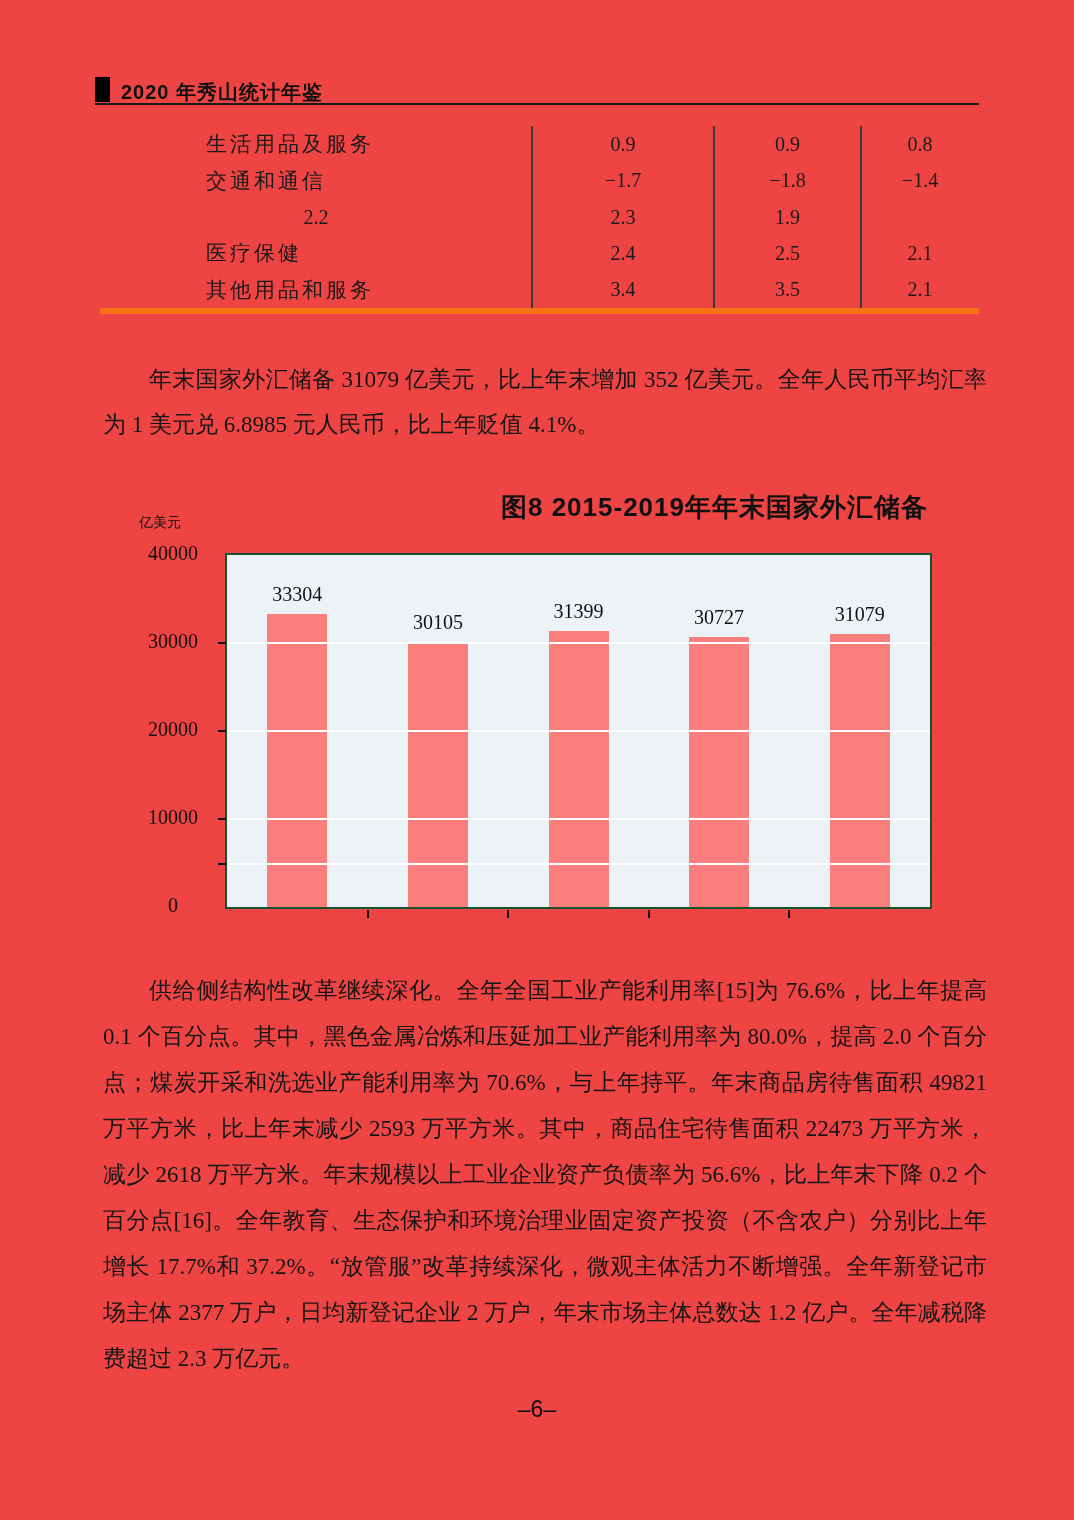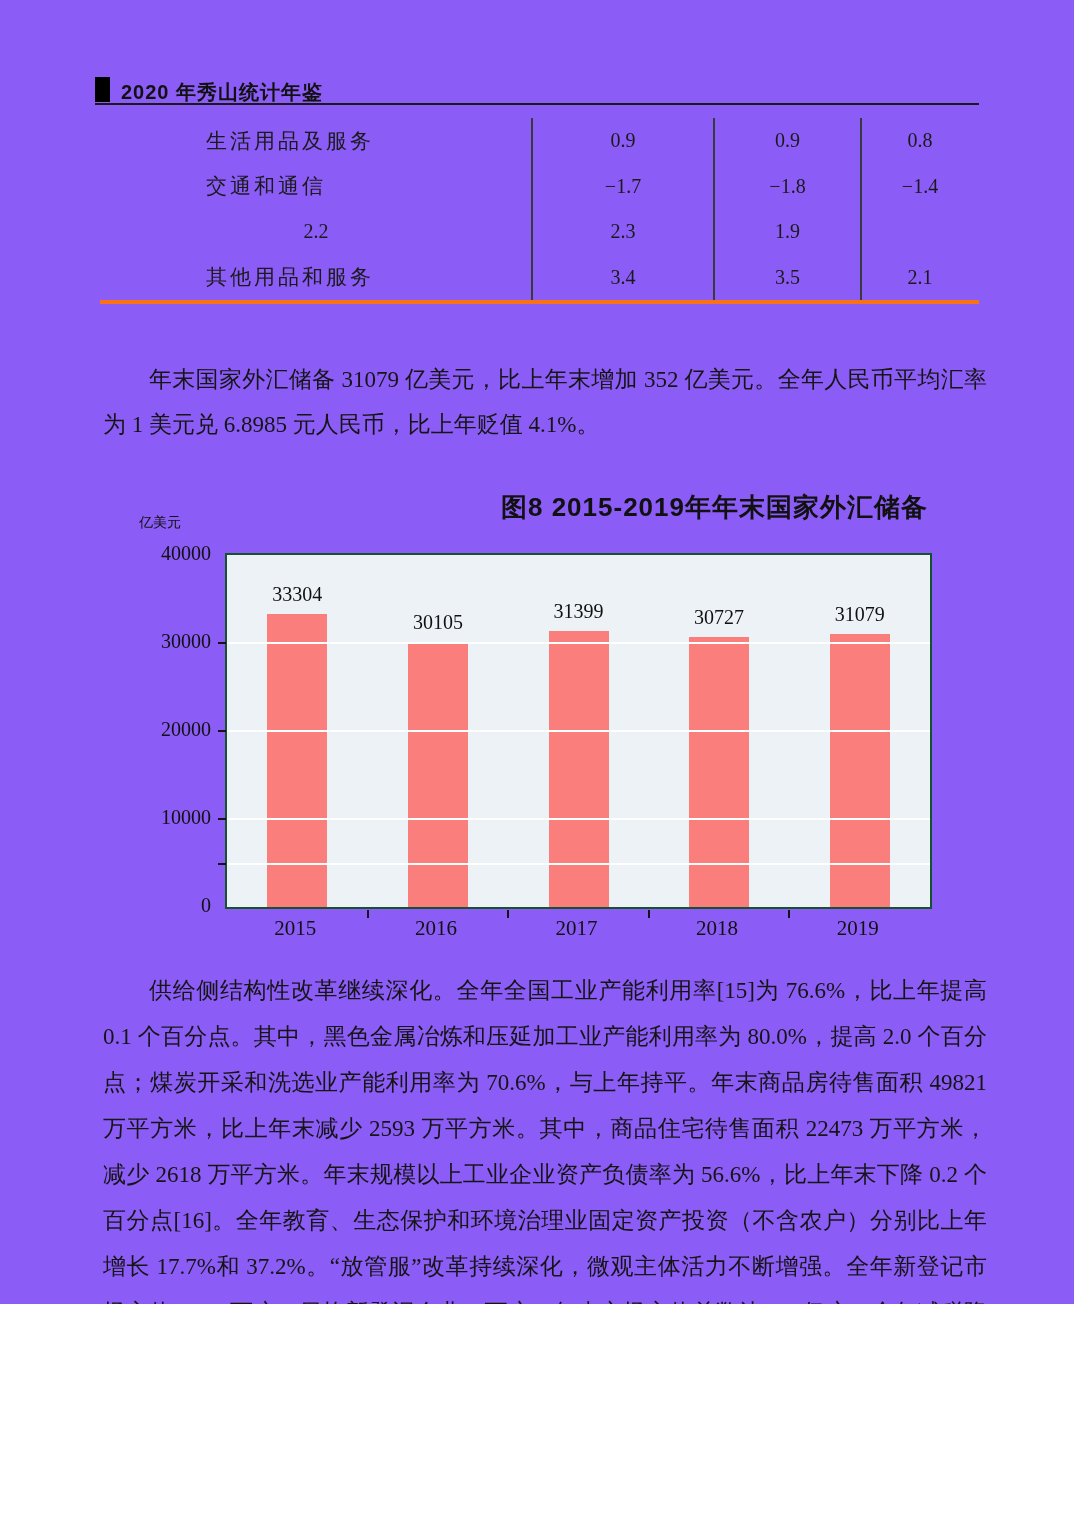--- a/index.html
+++ b/index.html
@@ -3,7 +3,7 @@
 <meta charset="utf-8">
 <style>
   html,body{margin:0;padding:0;background:#ffffff;}
-  .page{position:relative;width:1074px;height:1304px;background:#8b5cf6;overflow:hidden;
+  .page{position:relative;width:1074px;height:1520px;background:#ef4444;overflow:hidden;
         font-family:"Liberation Serif","DejaVu Serif",serif;color:#1a1a1a;}
 
   

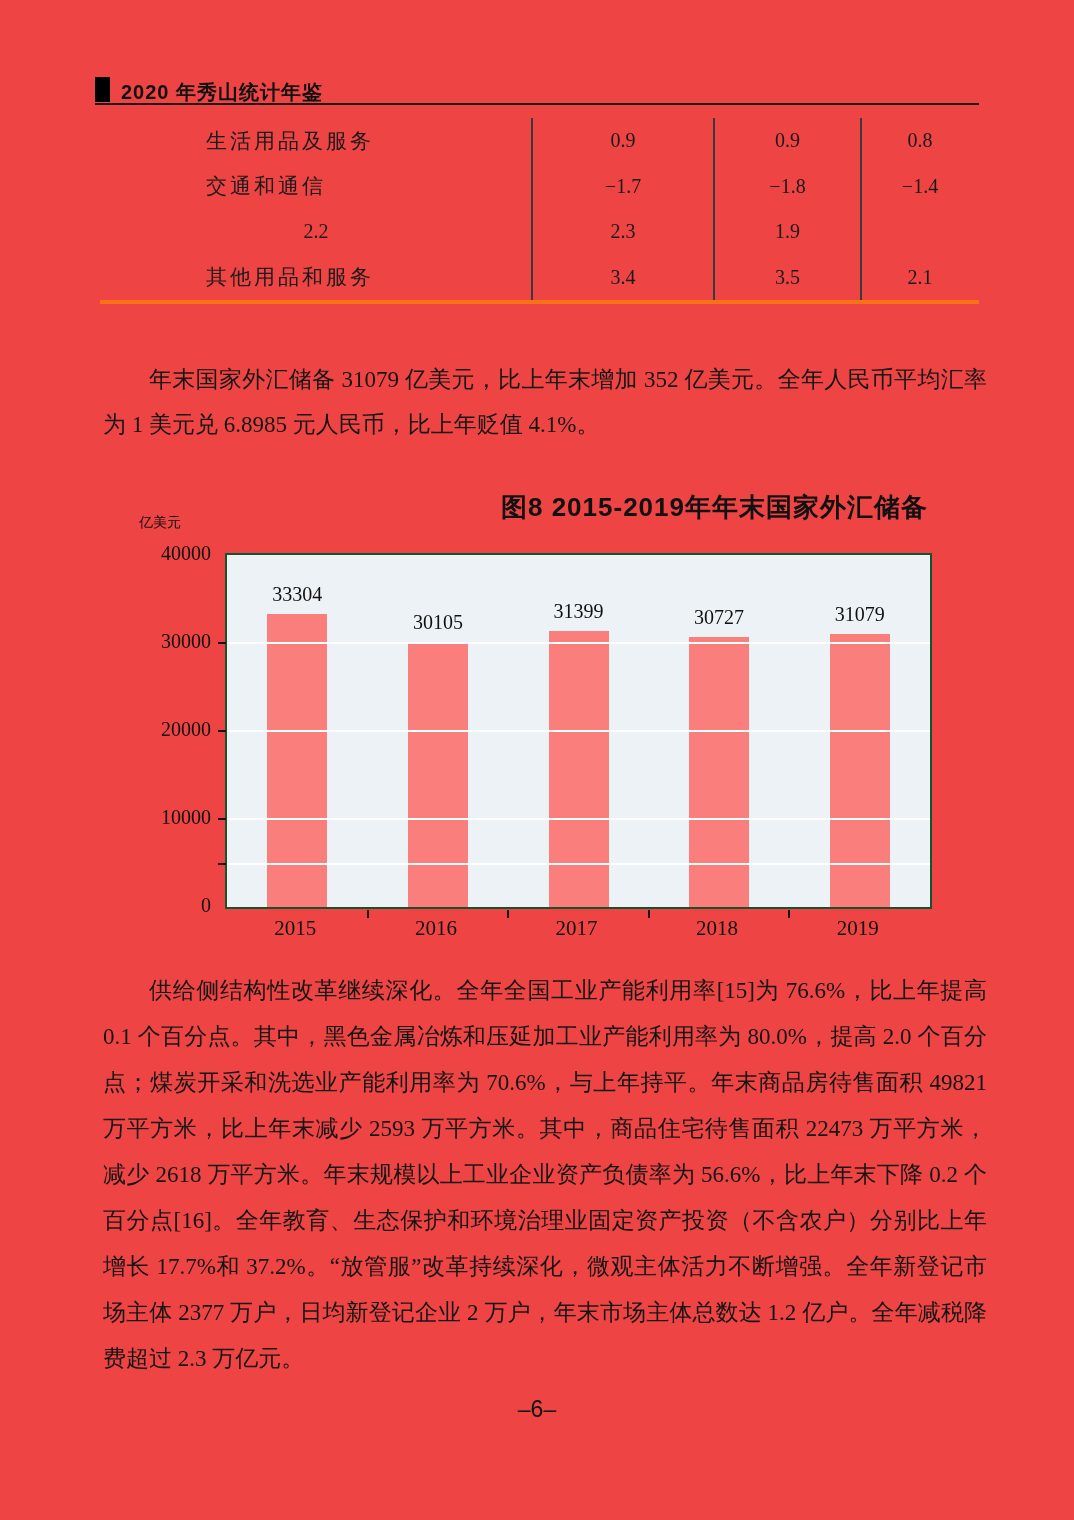--- a/index.html
+++ b/index.html
@@ -13,8 +13,8 @@
   .hdr-rule{position:absolute;left:95px;top:103px;width:884px;height:2px;background:#1a1a1a;}
 
   
-  .cpi-table{position:absolute;left:100px;top:118px;width:879px;height:182px;
-             border-bottom:4px solid #f97316;font-size:21px;}
+  .cpi-table{position:absolute;left:100px;top:126px;width:879px;height:182px;
+             border-bottom:6px solid #f97316;font-size:21px;}
   #cpi-rows{position:absolute;left:0;top:0;right:0;bottom:0;display:flex;flex-direction:column;}
   .cpi-row{flex:1;display:grid;grid-template-columns:432px 182px 147px 118px;align-items:center;}
   .cpi-label{padding-left:106px;letter-spacing:3px;}

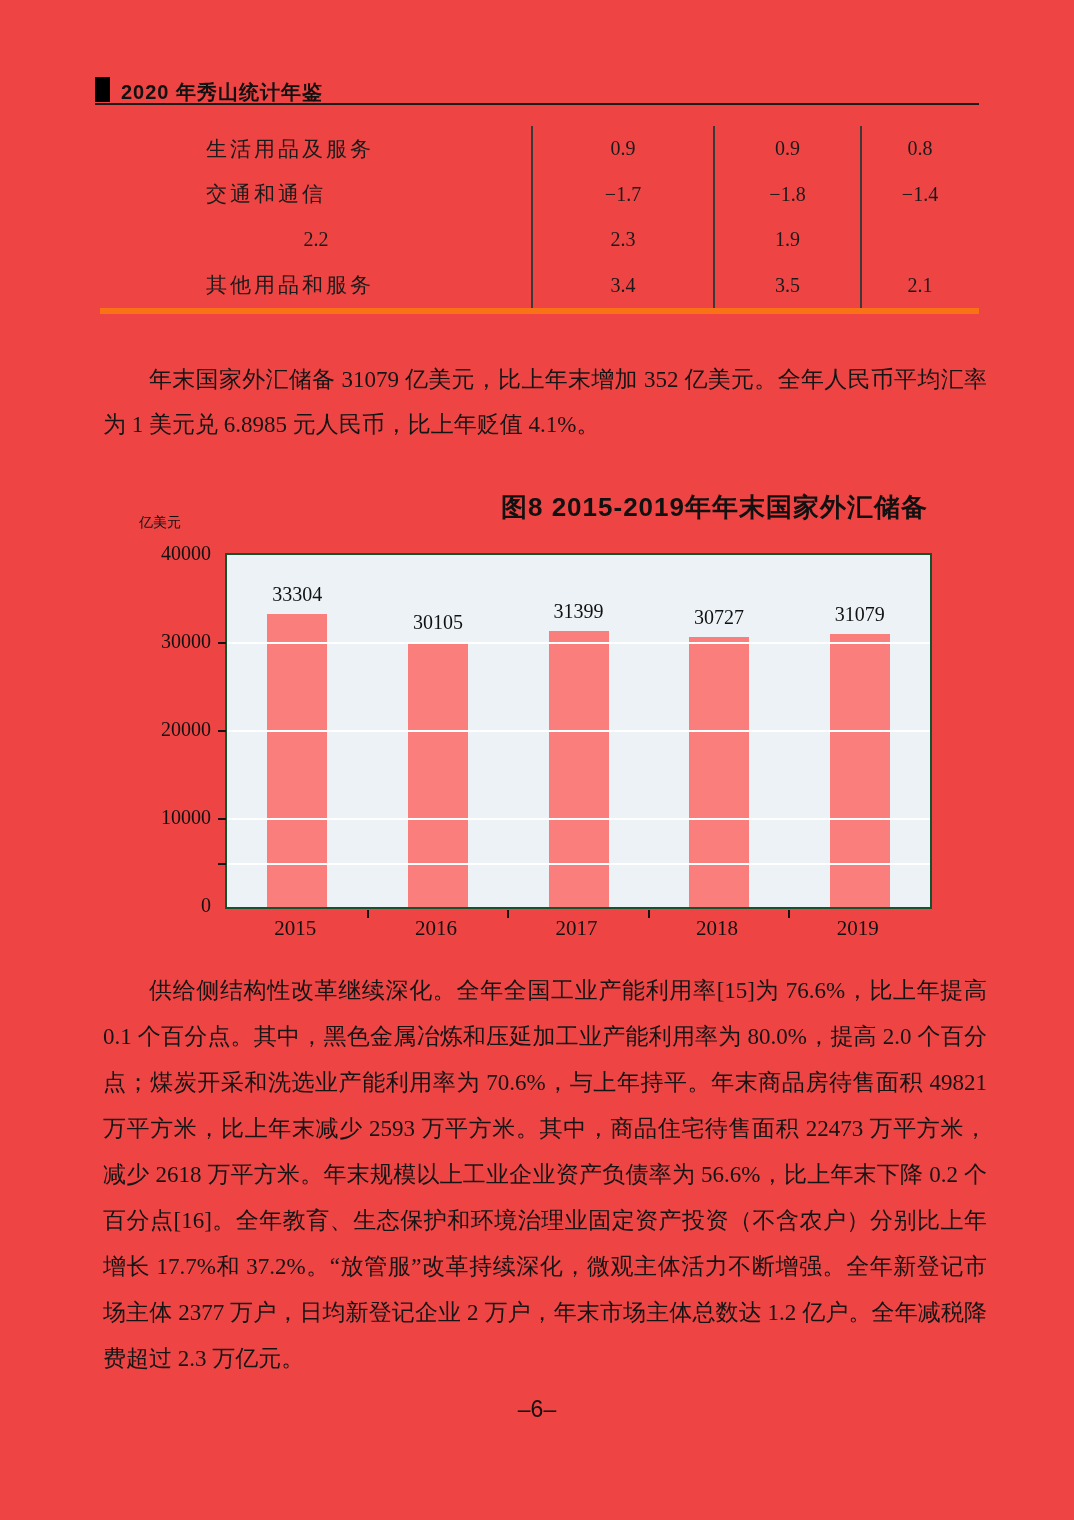--- a/index.html
+++ b/index.html
@@ -79,6 +79,12 @@
           <div class="cpi-val">1.9</div>
         </div>
         <div class="cpi-row">
+          <div class="cpi-label">医疗保健</div>
+          <div class="cpi-val">2.4</div>
+          <div class="cpi-val">2.5</div>
+          <div class="cpi-val">2.1</div>
+        </div>
+        <div class="cpi-row">
           <div class="cpi-label">其他用品和服务</div>
           <div class="cpi-val">3.4</div>
           <div class="cpi-val">3.5</div>

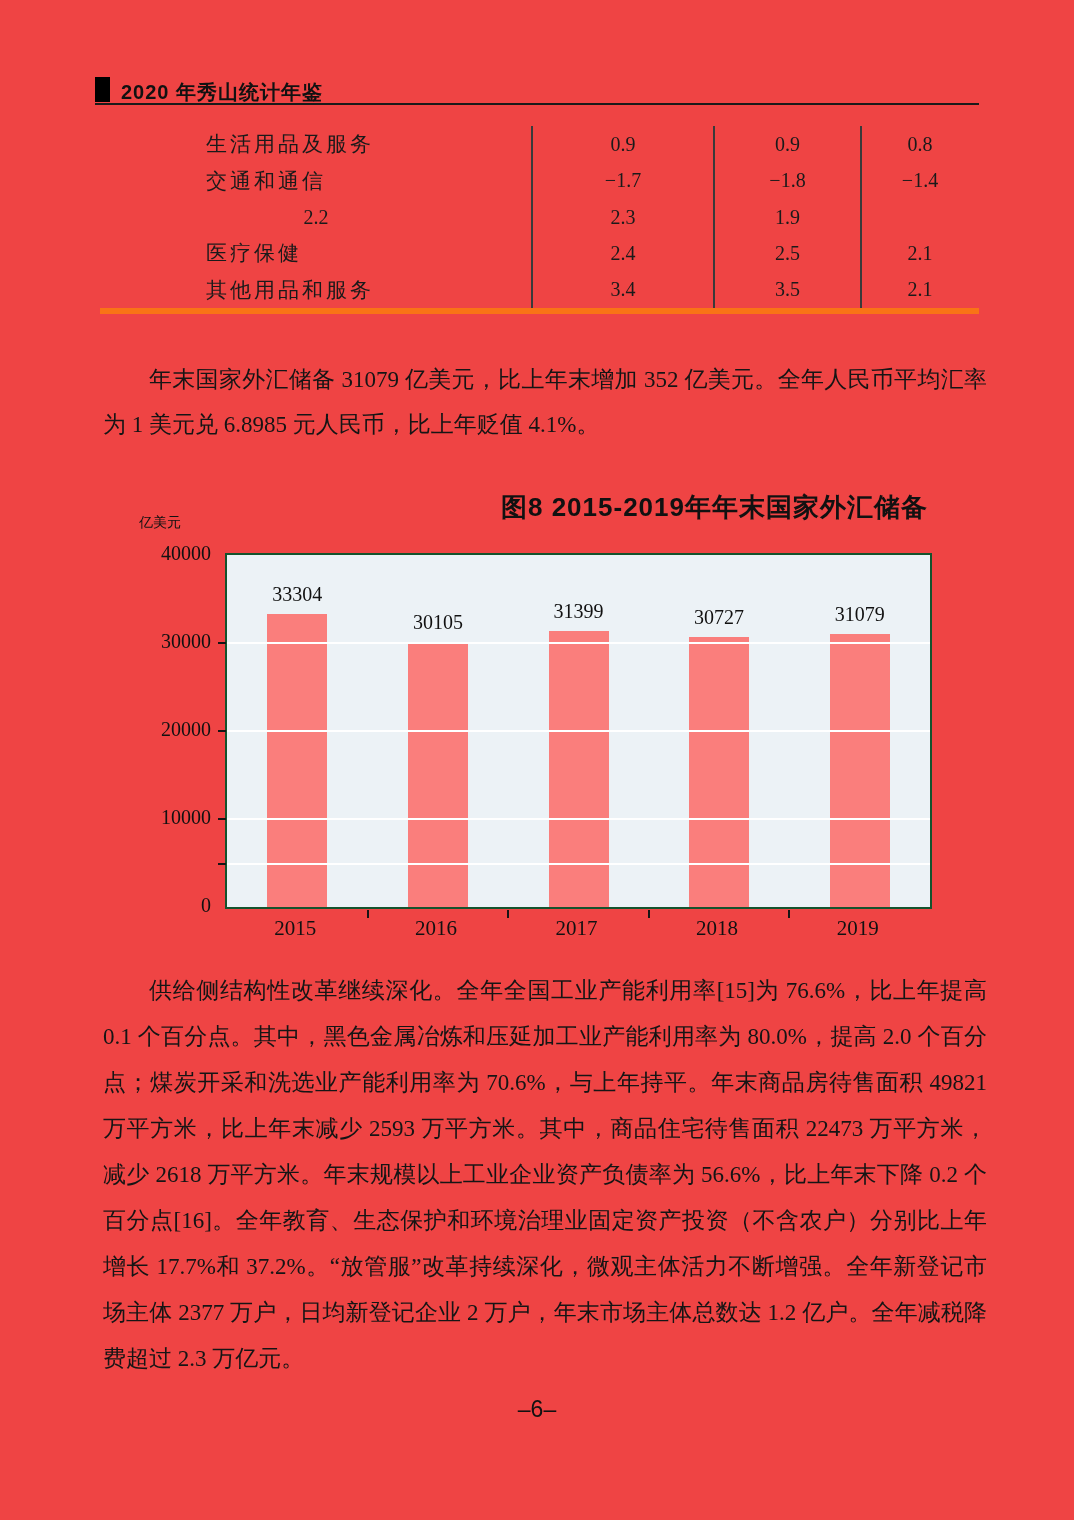--- a/index.html
+++ b/index.html
@@ -35,7 +35,7 @@
   .unit{position:absolute;left:4px;top:26px;font-size:14px;font-weight:400;
         font-family:"Liberation Sans","DejaVu Sans",sans-serif;}
   .ylabels{position:absolute;left:0;top:67px;width:76px;height:352px;font-size:20px;}
-  .ylab{position:absolute;left:0;width:76px;text-align:right;}
+  .ylab{position:absolute;left:0;width:76px;text-align:center;}
   .plot{position:absolute;left:90px;top:65px;width:703px;height:352px;border:2px solid #14532d;}
   .grid{position:absolute;left:0;right:0;height:2px;background:#ffffff;z-index:2;}
   .artifact{position:absolute;left:0;right:0;bottom:42px;height:2px;background:#ffffff;z-index:3;}

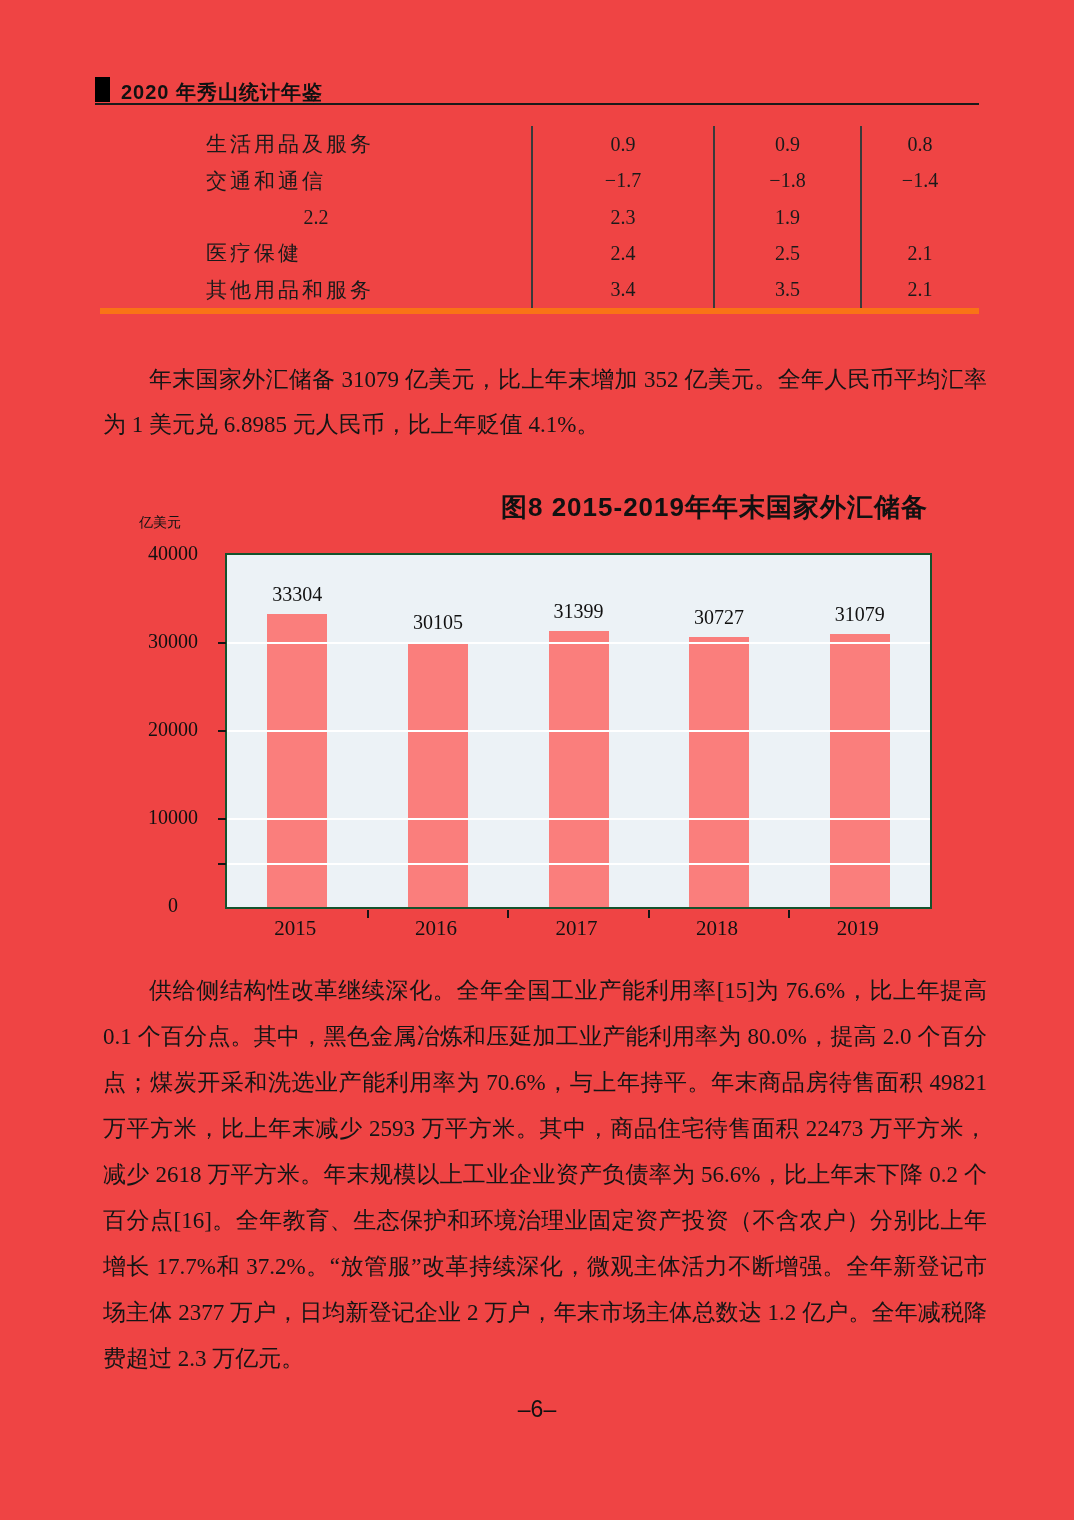--- a/index.html
+++ b/index.html
@@ -132,13 +132,6 @@
         <div class="tickB" style="left: 420.8px;"></div>
         <div class="tickB" style="left: 561.4px;"></div>
       </div>
-    <div class="xlabels" id="xlabels">
-        <div class="xlab" style="left: 25.3px;">2015</div>
-        <div class="xlab" style="left: 165.9px;">2016</div>
-        <div class="xlab" style="left: 306.5px;">2017</div>
-        <div class="xlab" style="left: 447.1px;">2018</div>
-        <div class="xlab" style="left: 587.7px;">2019</div>
-      </div>
   </div>
 
   <p class="para para2">供给侧结构性改革继续深化。全年全国工业产能利用率[15]为 76.6%，比上年提高 0.1 个百分点。其中，黑色金属冶炼和压延加工业产能利用率为 80.0%，提高 2.0 个百分点；煤炭开采和洗选业产能利用率为 70.6%，与上年持平。年末商品房待售面积 49821 万平方米，比上年末减少 2593 万平方米。其中，商品住宅待售面积 22473 万平方米，减少 2618 万平方米。年末规模以上工业企业资产负债率为 56.6%，比上年末下降 0.2 个百分点[16]。全年教育、生态保护和环境治理业固定资产投资（不含农户）分别比上年增长 17.7%和 37.2%。“放管服”改革持续深化，微观主体活力不断增强。全年新登记市场主体 2377 万户，日均新登记企业 2 万户，年末市场主体总数达 1.2 亿户。全年减税降费超过 2.3 万亿元。</p>

